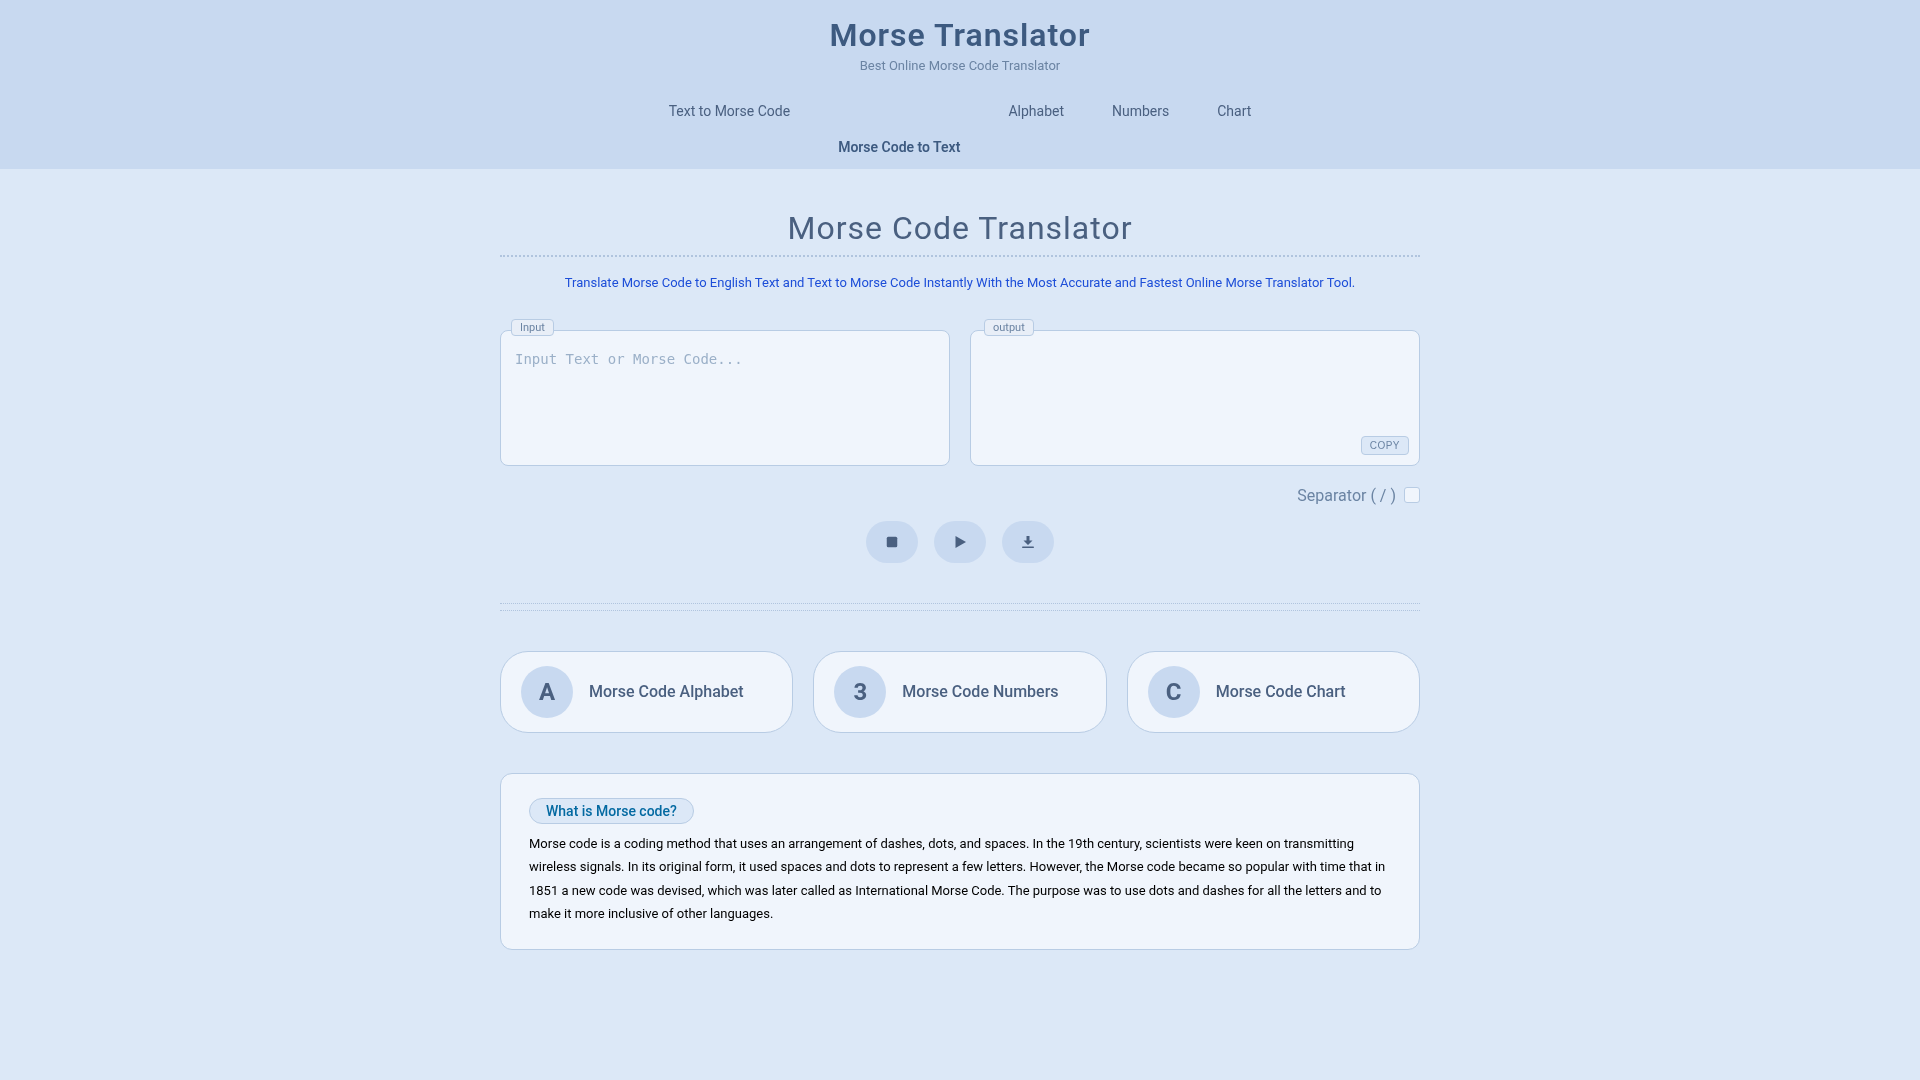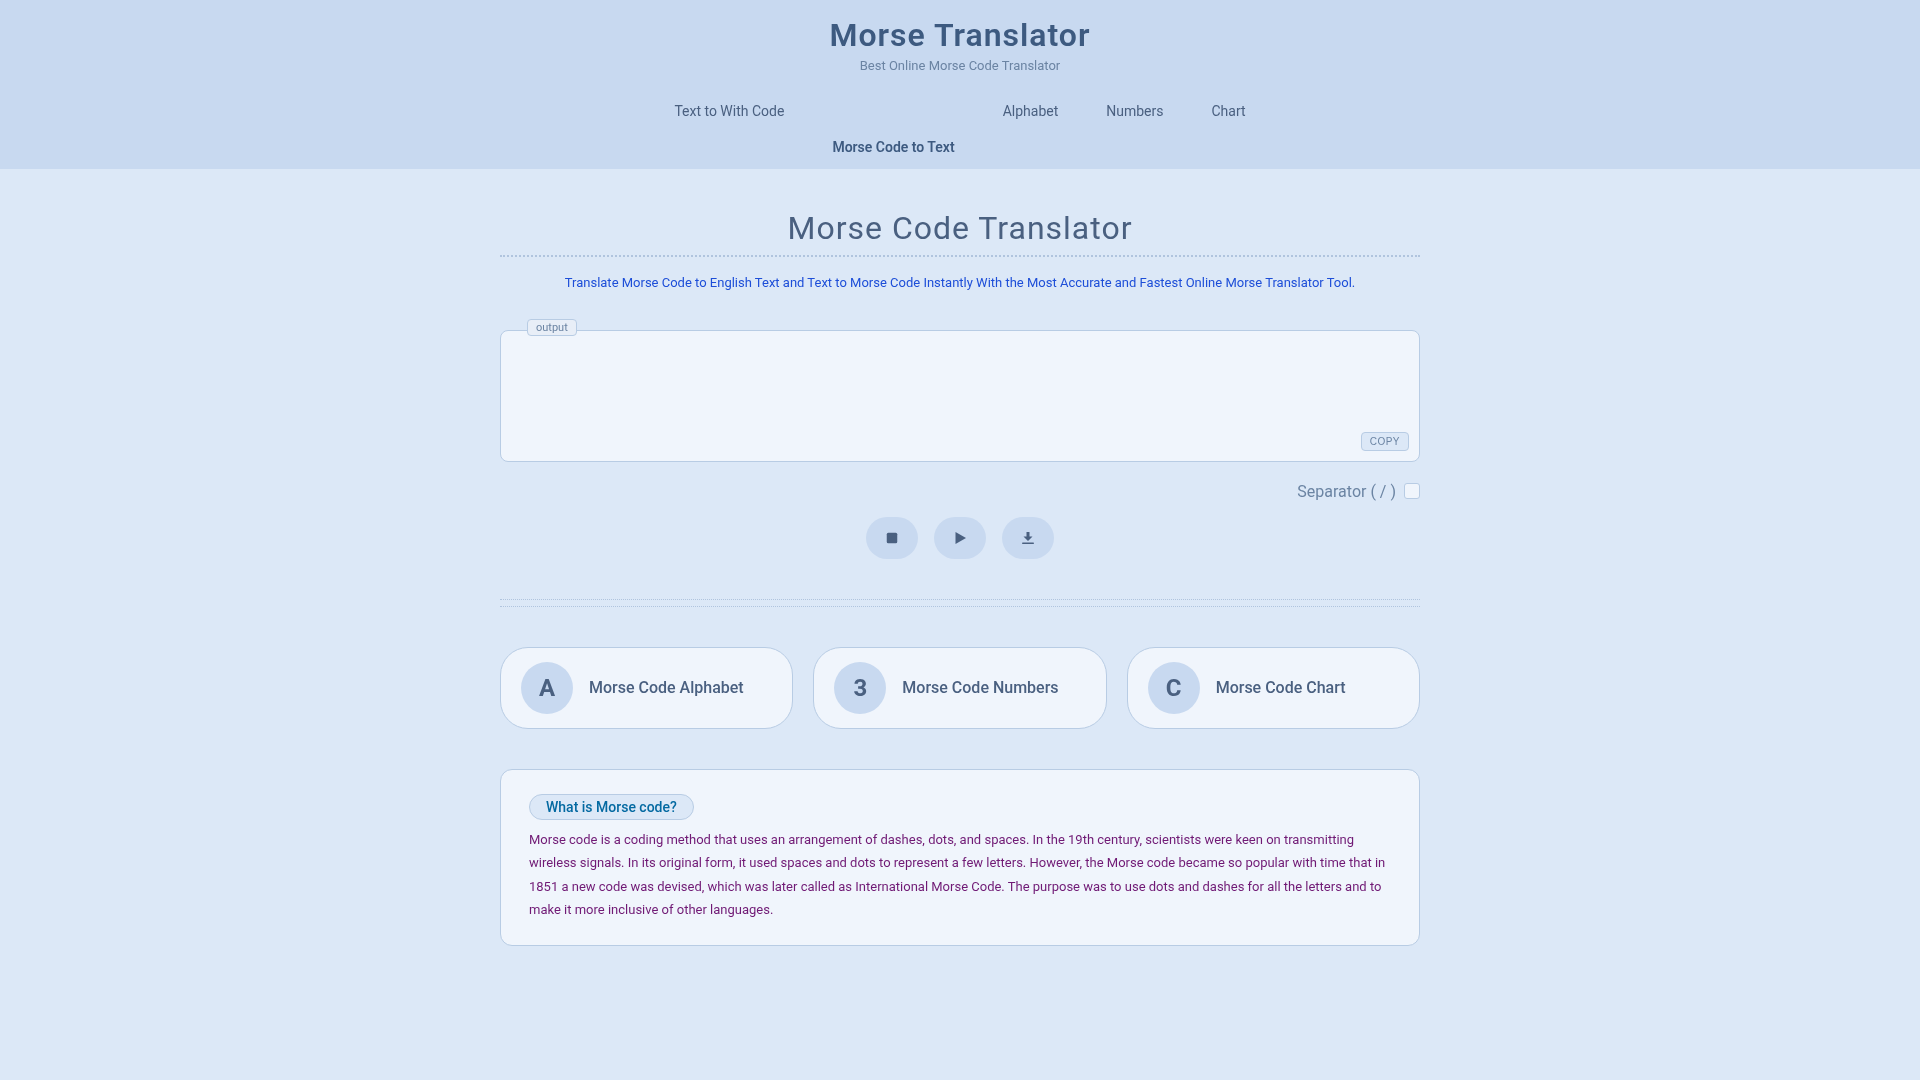--- a/index.html
+++ b/index.html
@@ -280,7 +280,7 @@
   <div class="header-title">Morse Translator</div>
   <div class="header-subtitle">Best Online Morse Code Translator</div>
   <nav class="nav">
-    <a class="nav-item" href="#">Text to With Code</a>
+    <a class="nav-item" href="#">Text to Morse Code</a>
     <a class="nav-item active" href="#">Morse Code to Text</a>
     <a class="nav-item" href="#">Alphabet</a>
     <a class="nav-item" href="#">Numbers</a>

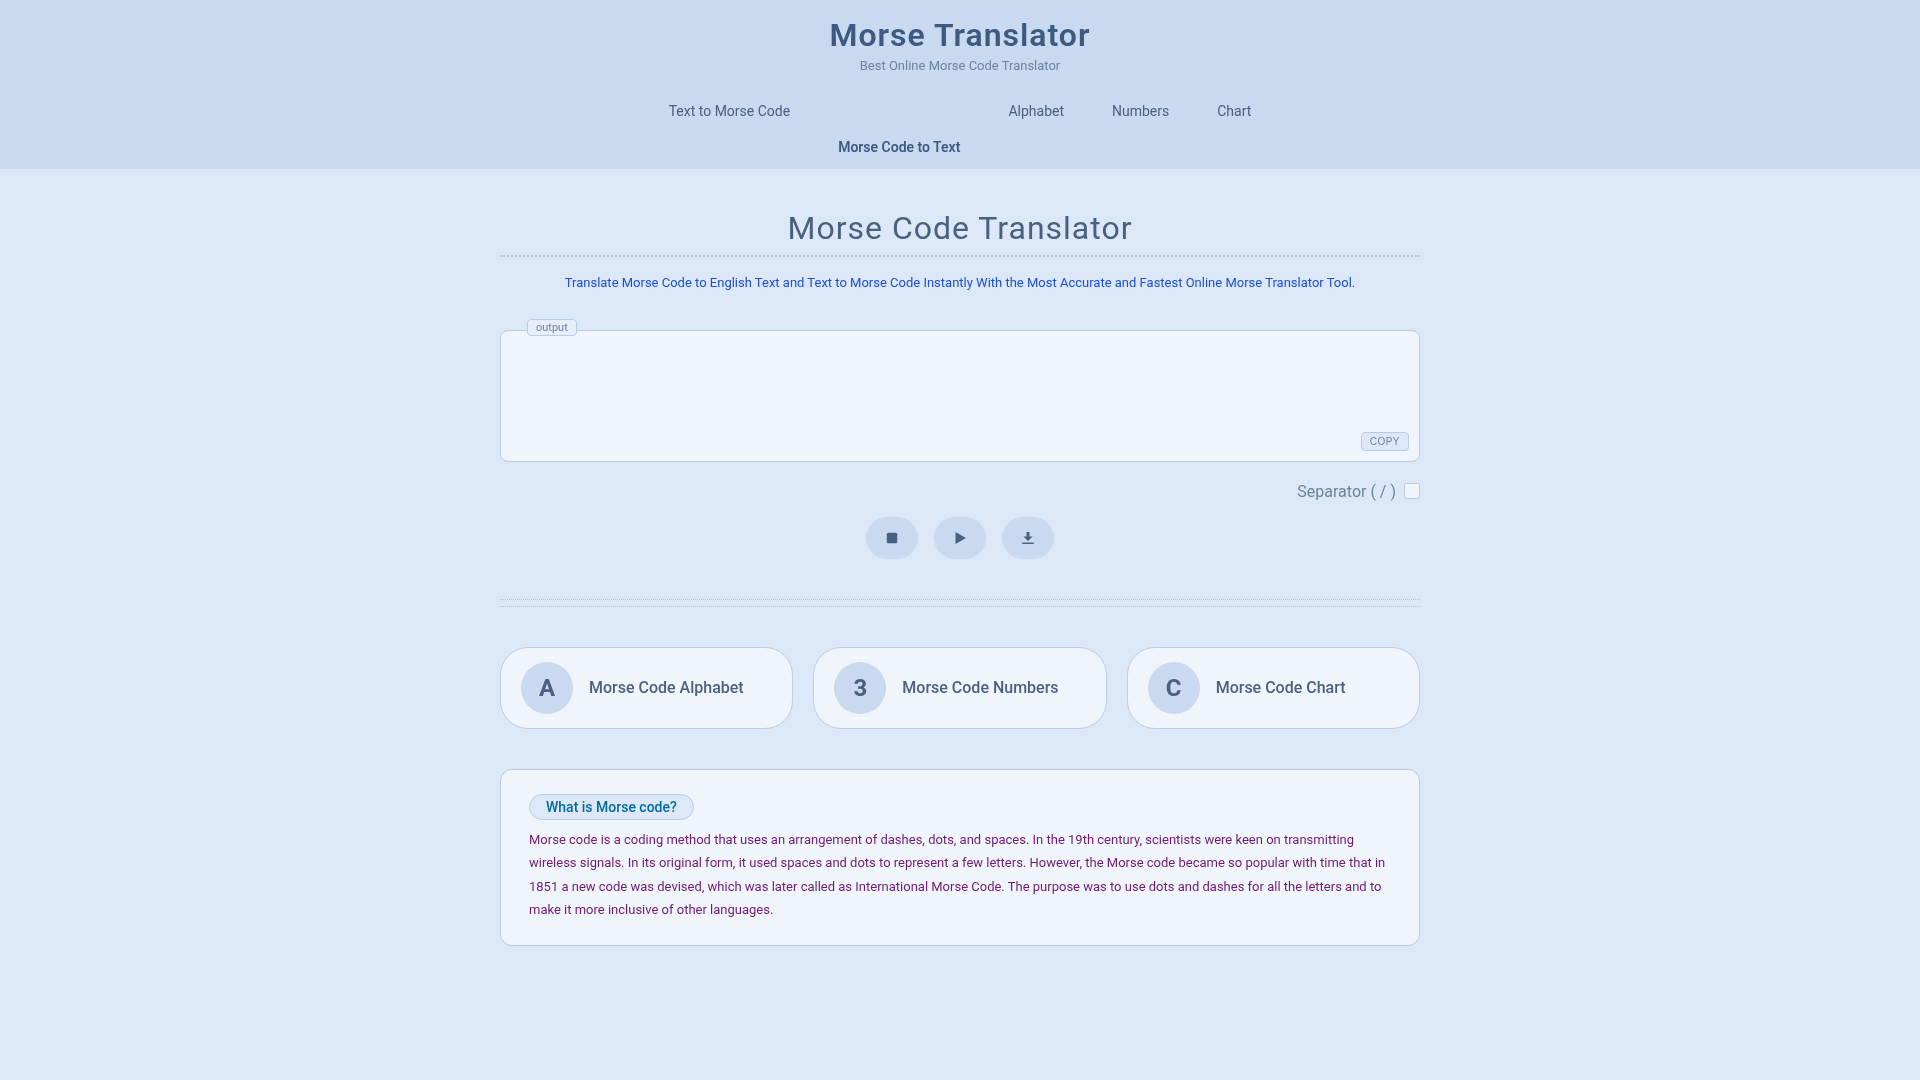--- a/index.html
+++ b/index.html
@@ -296,6 +296,10 @@
 
   <div class="translator-container">
 
+    <div class="textarea-wrapper">
+      <span class="textarea-label">Input</span>
+      <textarea placeholder="Input Text or Morse Code..." style=""></textarea>
+    </div>
 
     <div class="output-wrapper">
       <span class="output-label">output</span>

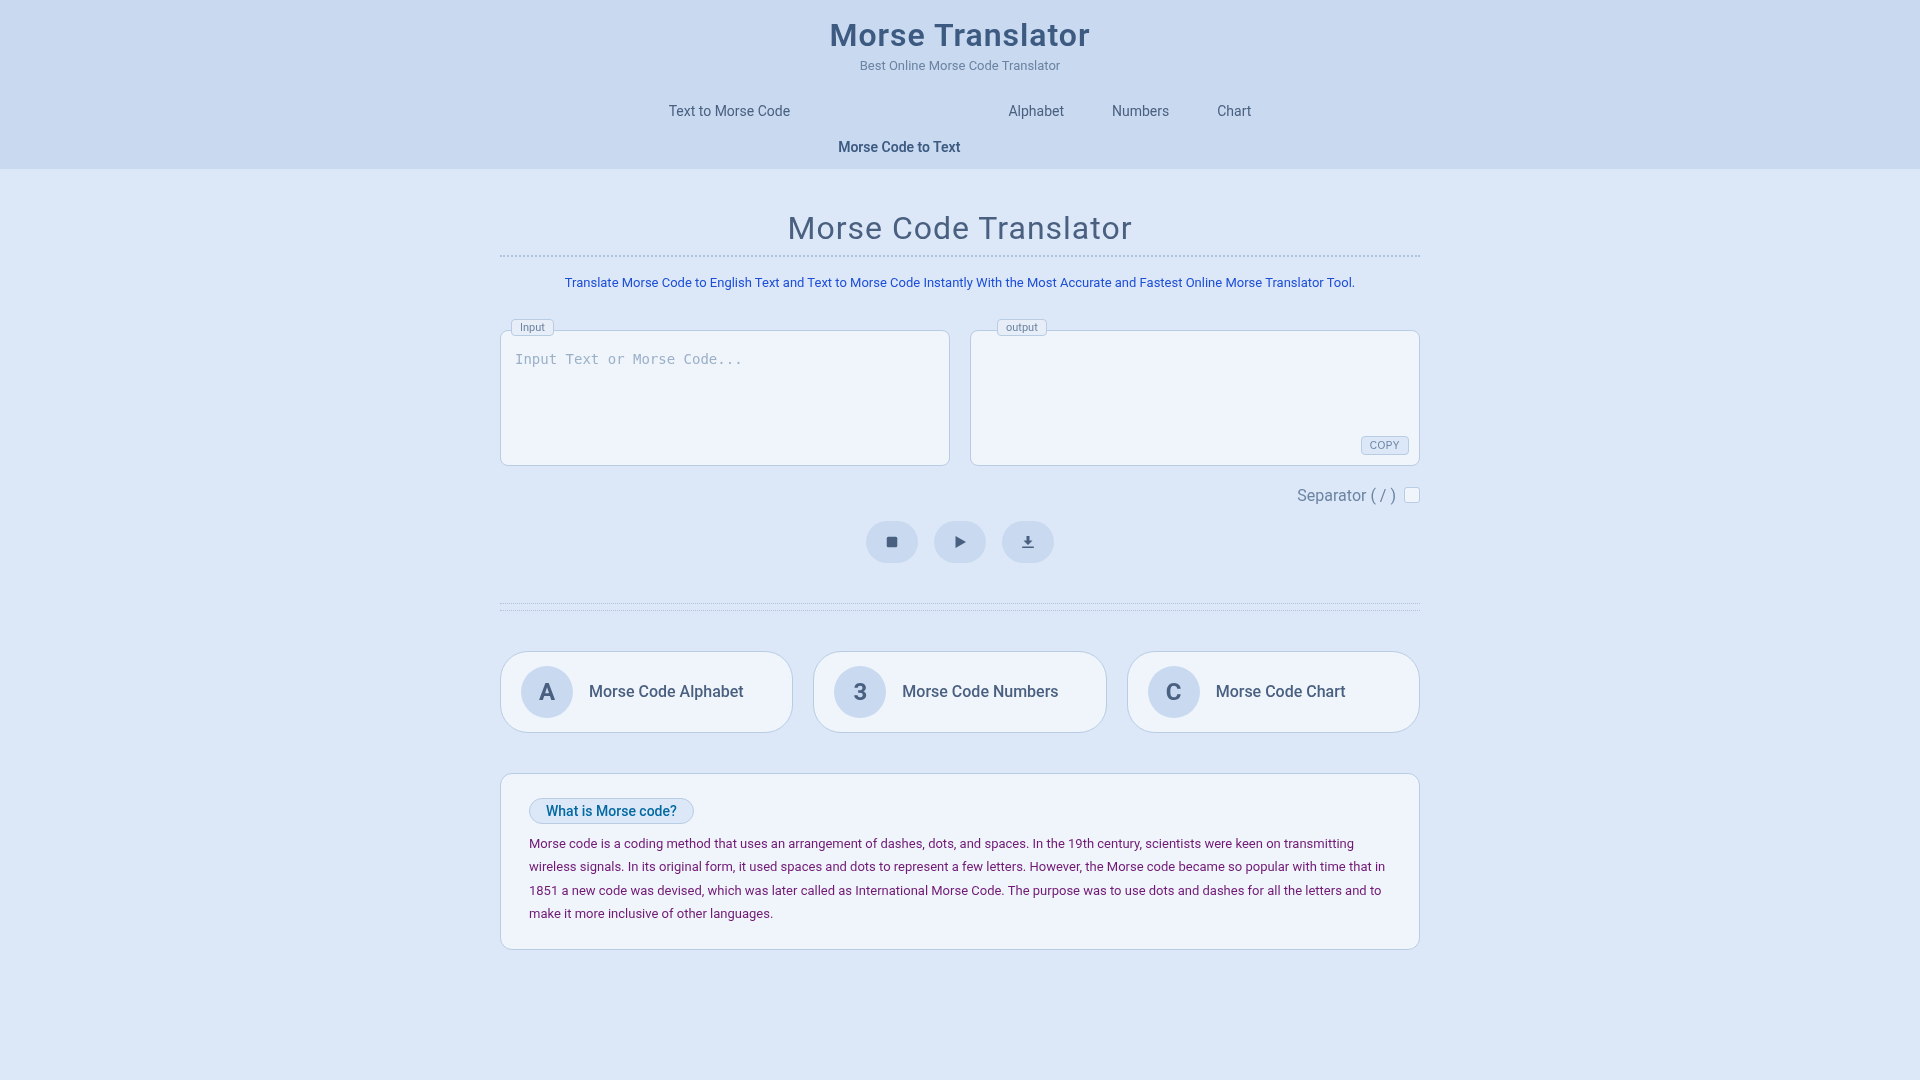--- a/index.html
+++ b/index.html
@@ -130,7 +130,7 @@
     .output-label {
       position: absolute;
       top: -12px;
-      left: 26px;
+      left: 13px;
       background: #e8eef7;
       border: 1px solid #b8cce4;
       border-radius: 4px;

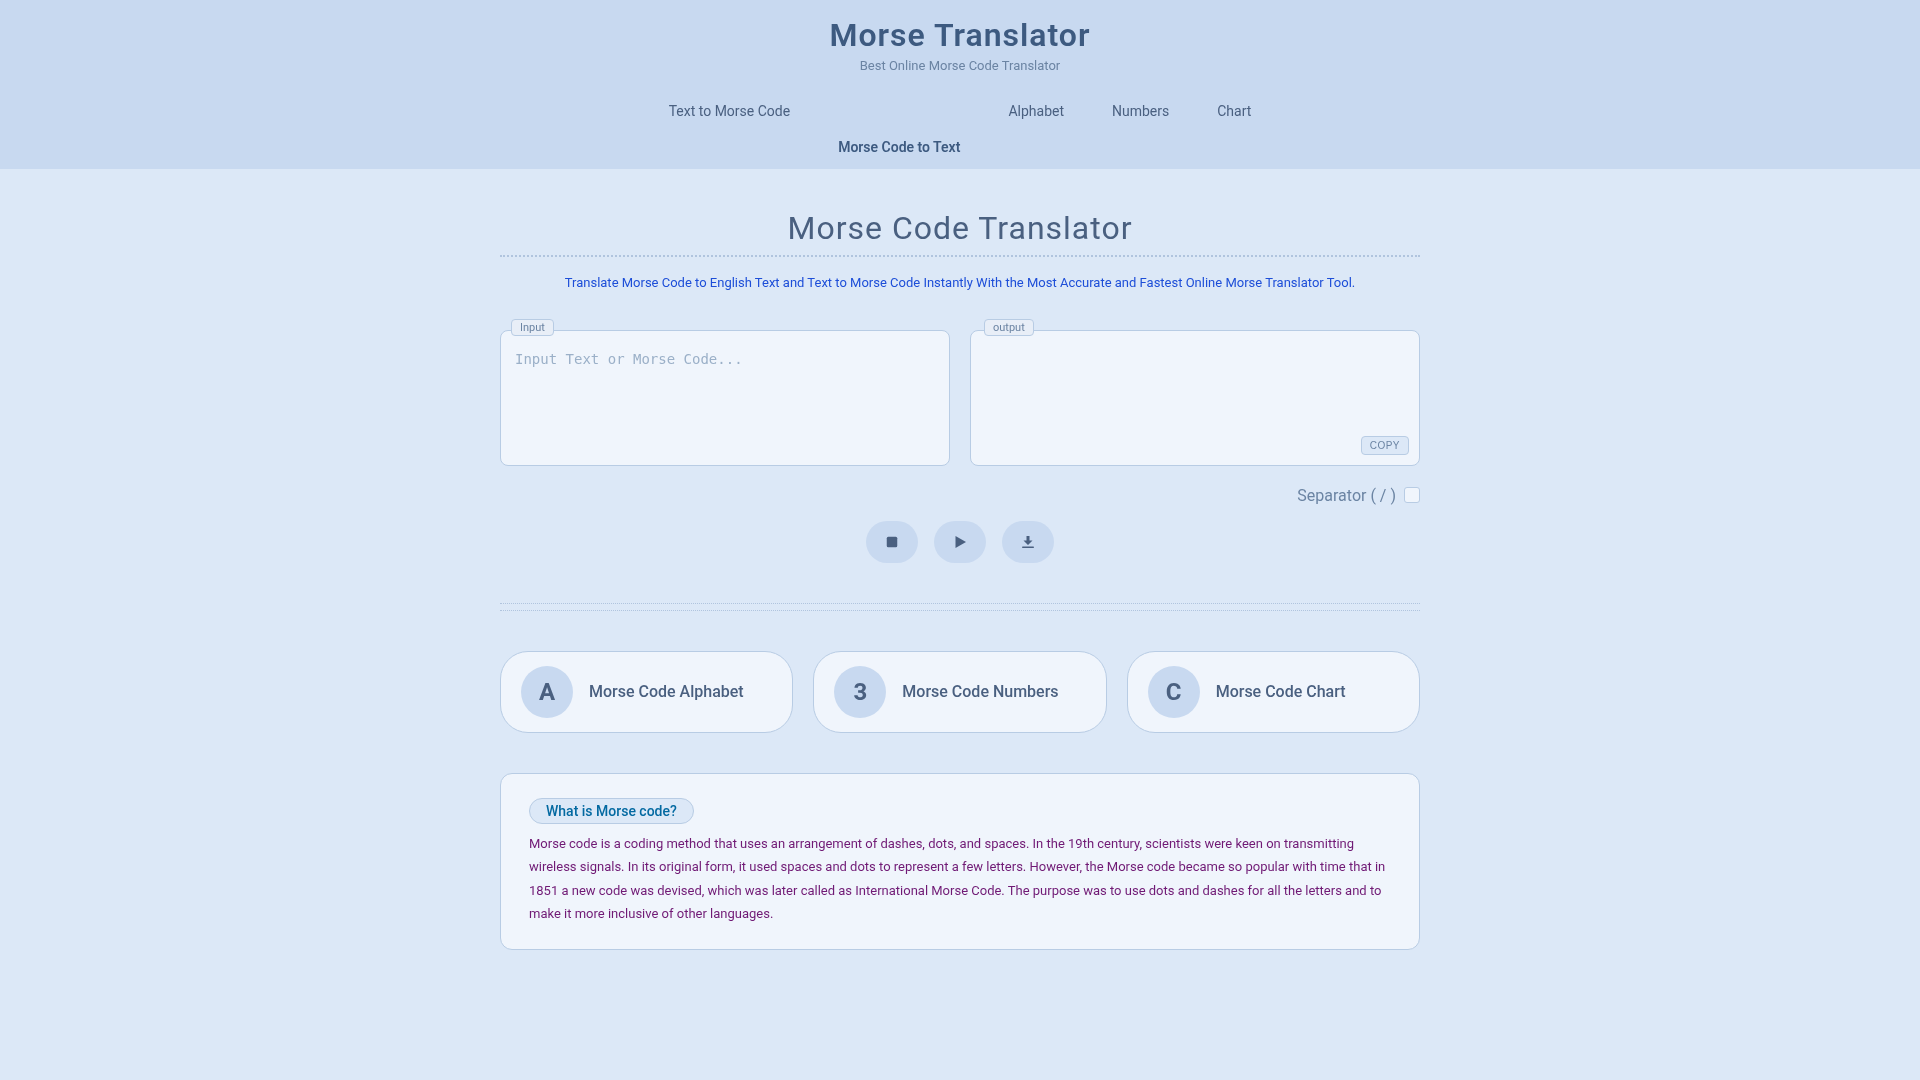--- a/index.html
+++ b/index.html
@@ -269,7 +269,7 @@
     }
     .info-text {
       font-size: 13px;
-      color: #701a75;
+      color: #000000;
       line-height: 1.8;
     }
   </style>

